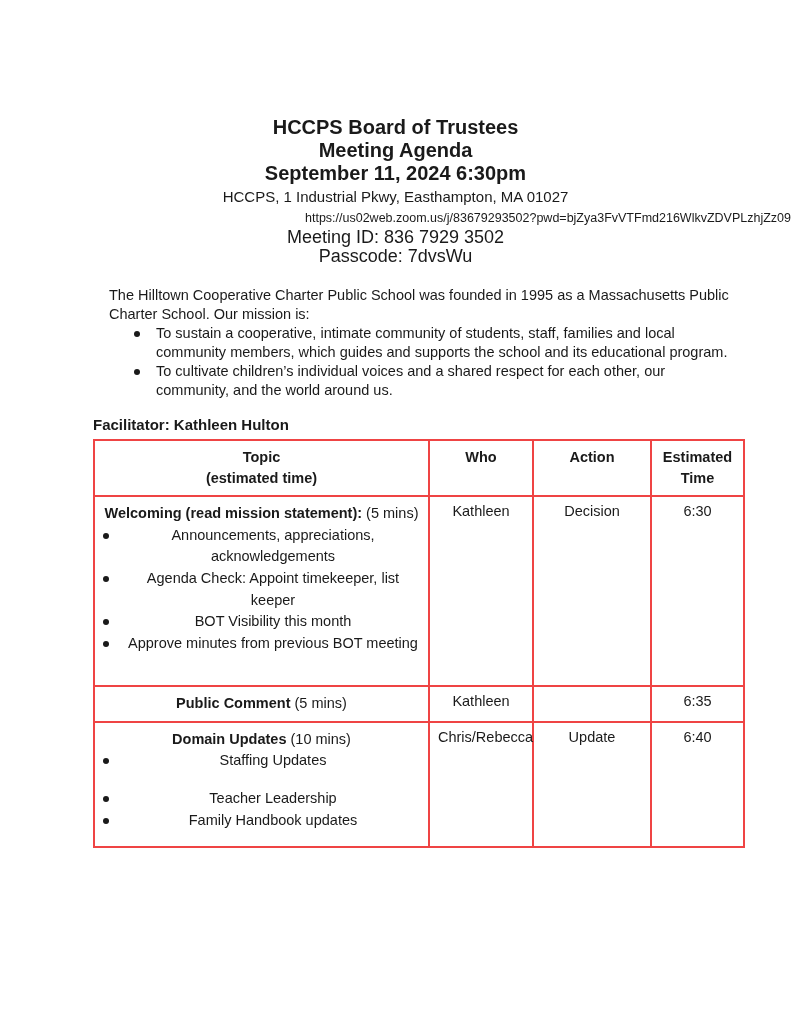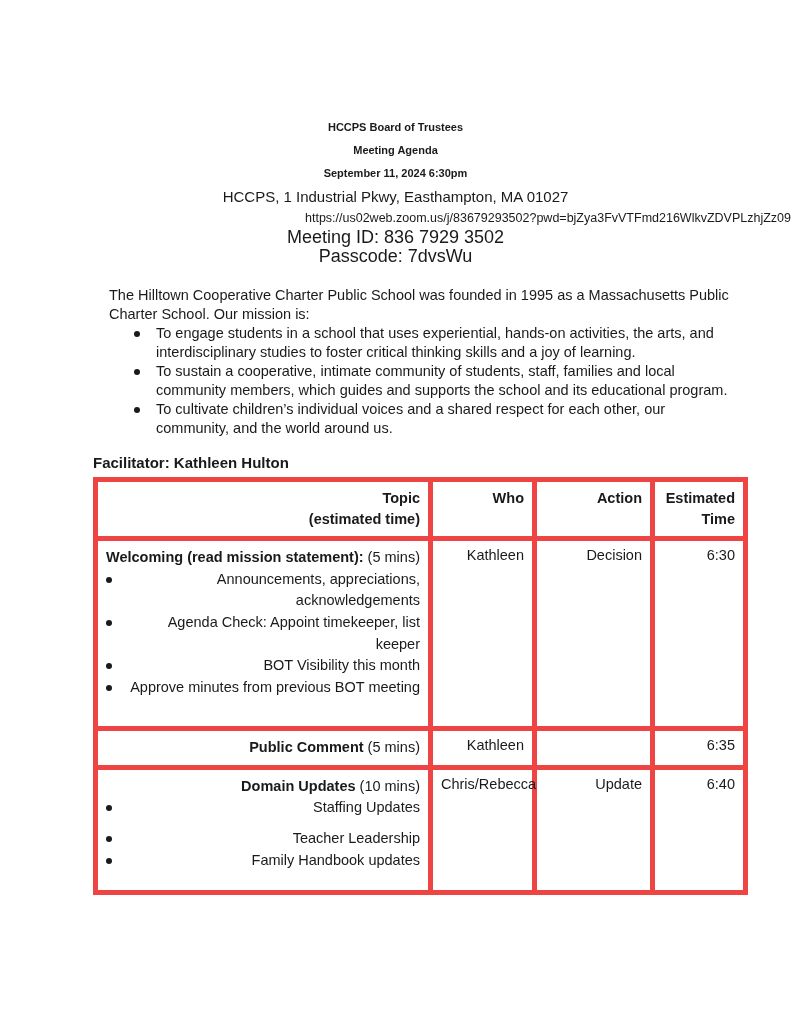--- a/index.html
+++ b/index.html
@@ -13,7 +13,7 @@
 
   
   .doc-header { text-align:center; }
-  .h-bold  { font-size:11px; font-weight:bold; line-height:23px; }
+  .h-bold  { font-size:20px; font-weight:bold; line-height:23px; }
   .h-reg   { font-size:15px; line-height:23px; }
   .h-url   { font-size:12.5px; line-height:20px;text-align:right; }
   .h-small { font-size:18px; line-height:19px; }

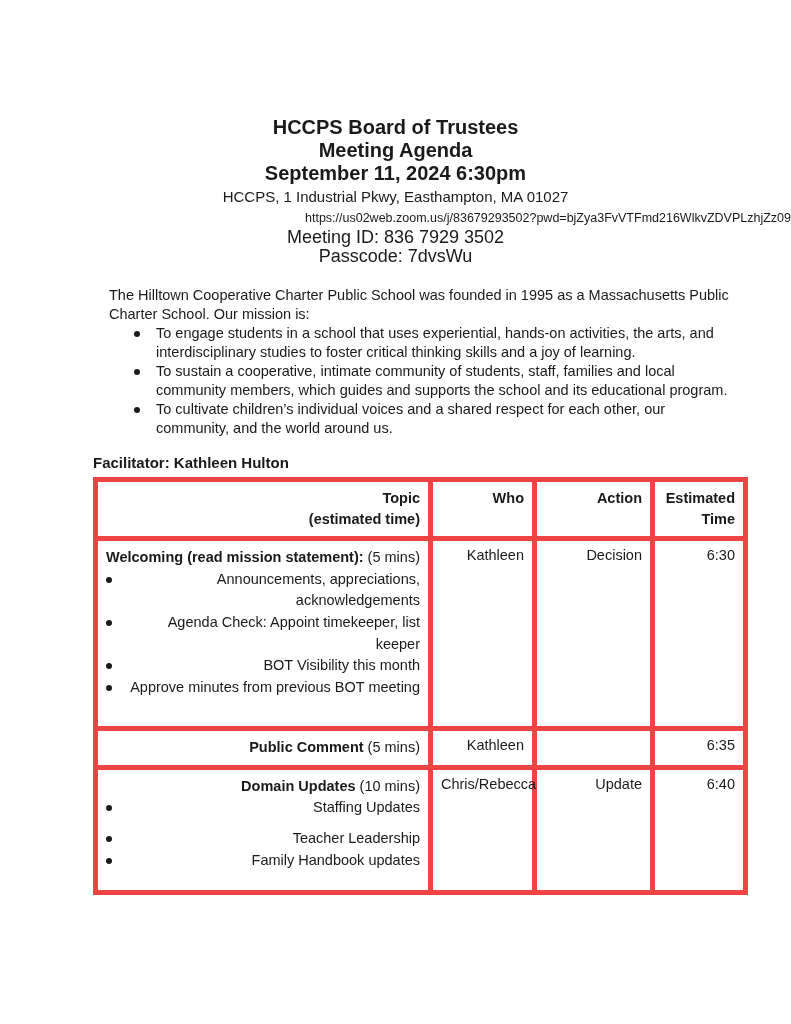--- a/index.html
+++ b/index.html
@@ -77,10 +77,6 @@
     <div class="mission">
       <p class="mission-intro">The Hilltown Cooperative Charter Public School was founded in 1995 as a Massachusetts Public Charter School. Our mission is:</p>
       <ul class="blist mlist">
-        <li>
-          <span class="dot"></span>
-          <span class="li-text">To engage students in a school that uses experiential, hands-on activities, the arts, and interdisciplinary studies to foster critical thinking skills and a joy of learning.</span>
-        </li>
         <li>
           <span class="dot"></span>
           <span class="li-text">To sustain a cooperative, intimate community of students, staff, families and local community members, which guides and supports the school and its educational program.</span>

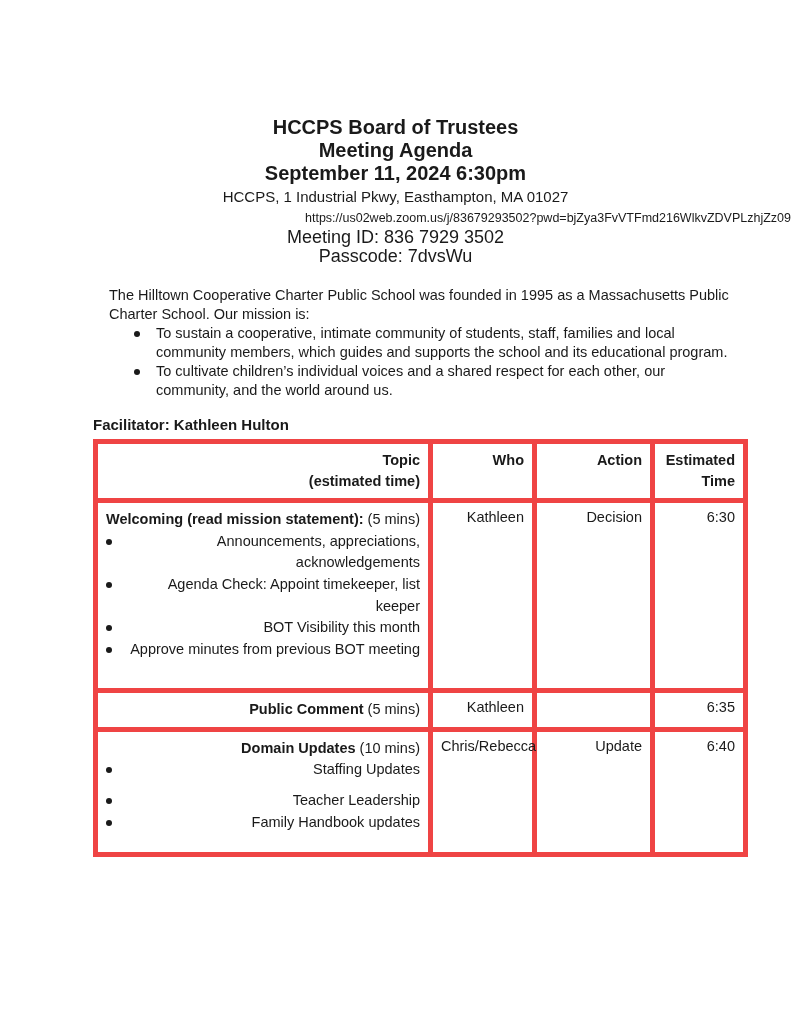--- a/index.html
+++ b/index.html
@@ -34,7 +34,7 @@
 
   
   table.agenda { border-collapse:collapse; table-layout:fixed; width:650px; font-size:14.5px; }
-  .agenda th, .agenda td { border:5px solid #ef4444; vertical-align:top; text-align:right; padding:6px 8px; }
+  .agenda th, .agenda td { border:2px solid #ef4444; vertical-align:top; text-align:center; padding:6px 8px; }
   .agenda thead th { font-weight:bold; line-height:21px; }
   tr.hdr-row { height:53px; }
   tr.row-1 { height:190px; }

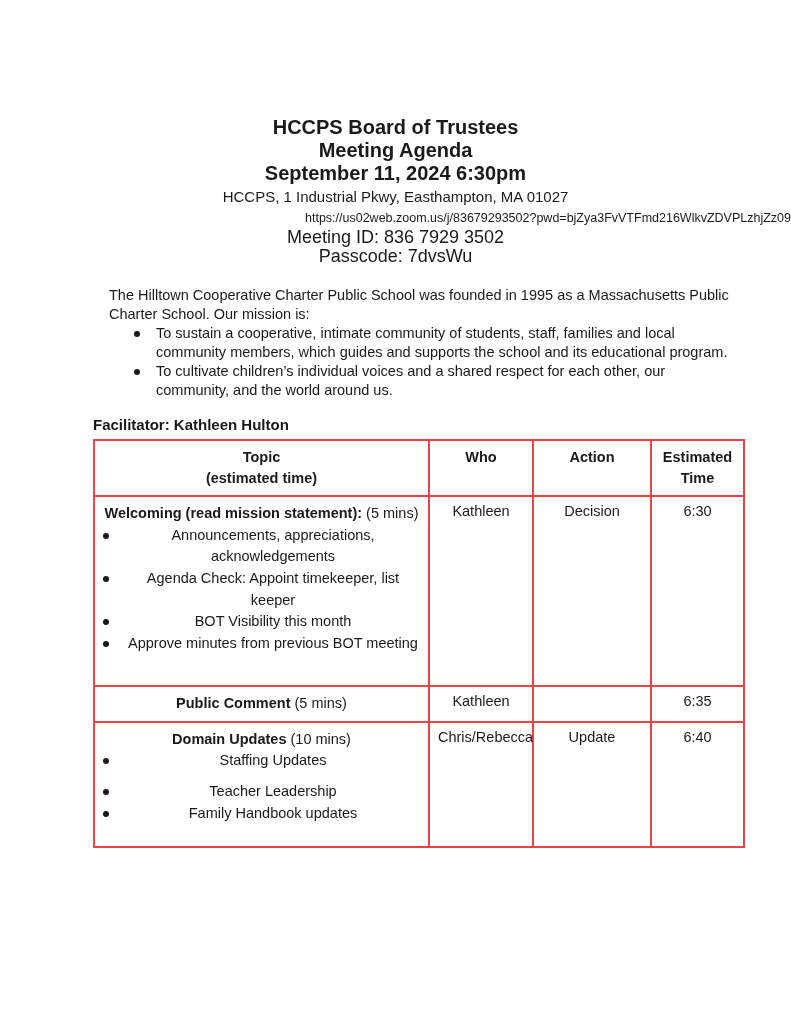--- a/index.html
+++ b/index.html
@@ -48,7 +48,7 @@
   .cell-list { padding-left:24px; line-height:21.7px; }
   .cell-list .dot { margin:8px 17px 0 0; }
   .list-spaced { margin-top:10px; }
-  .list-spaced li + li { margin-top:9px; }
+  .list-spaced li + li { margin-top:16px; }
   .list-spaced li:last-child { margin-top:1px; }
 
   .who-cell { padding:6px 2px 6px 7px; white-space:nowrap; }

